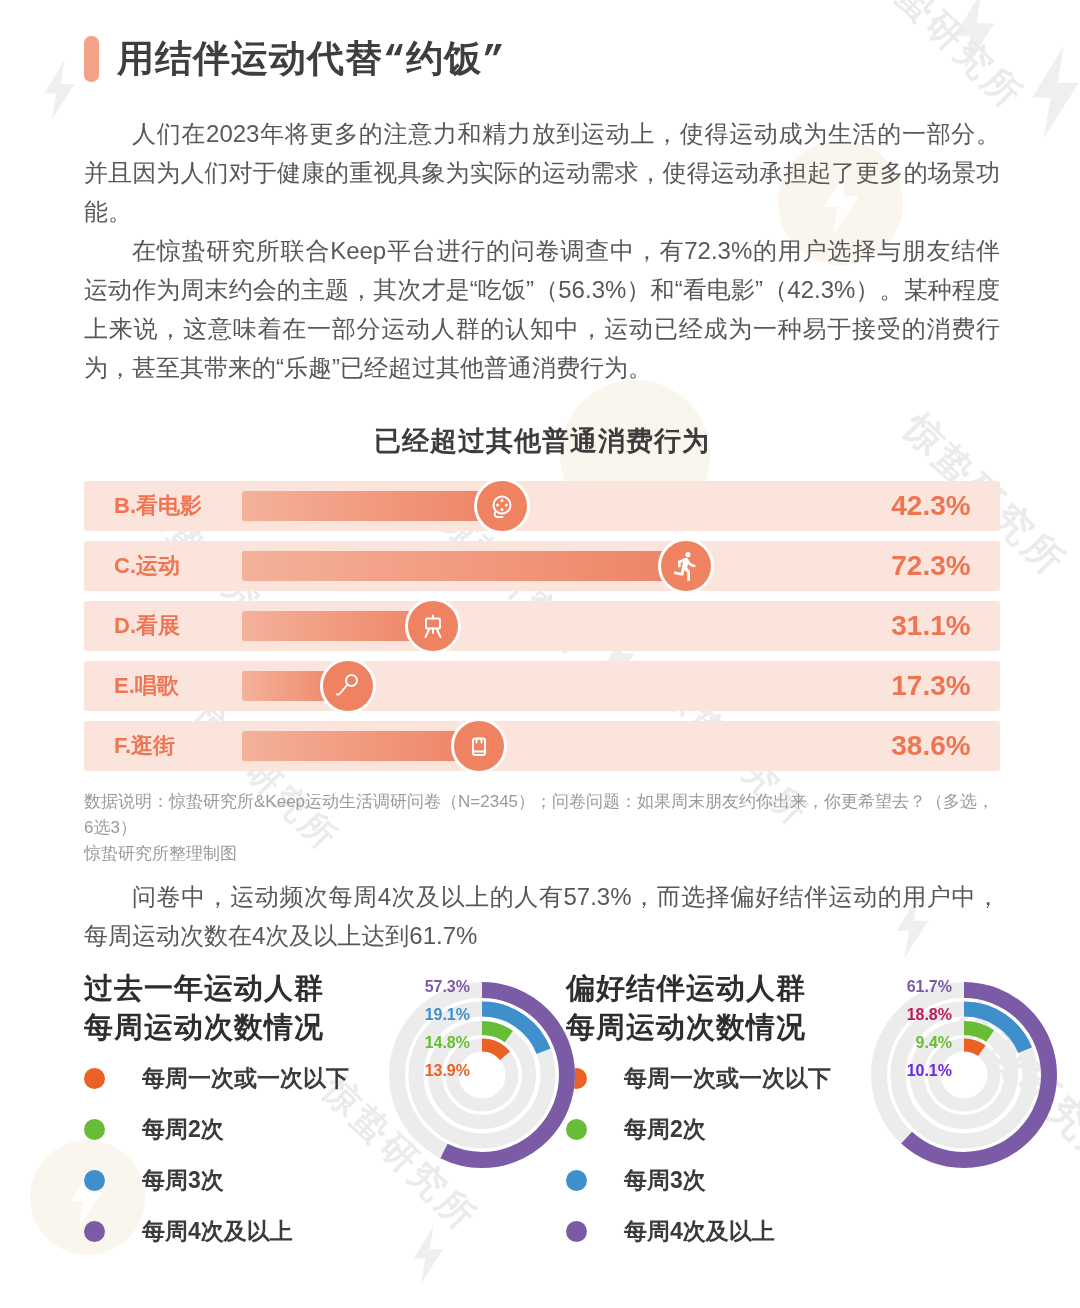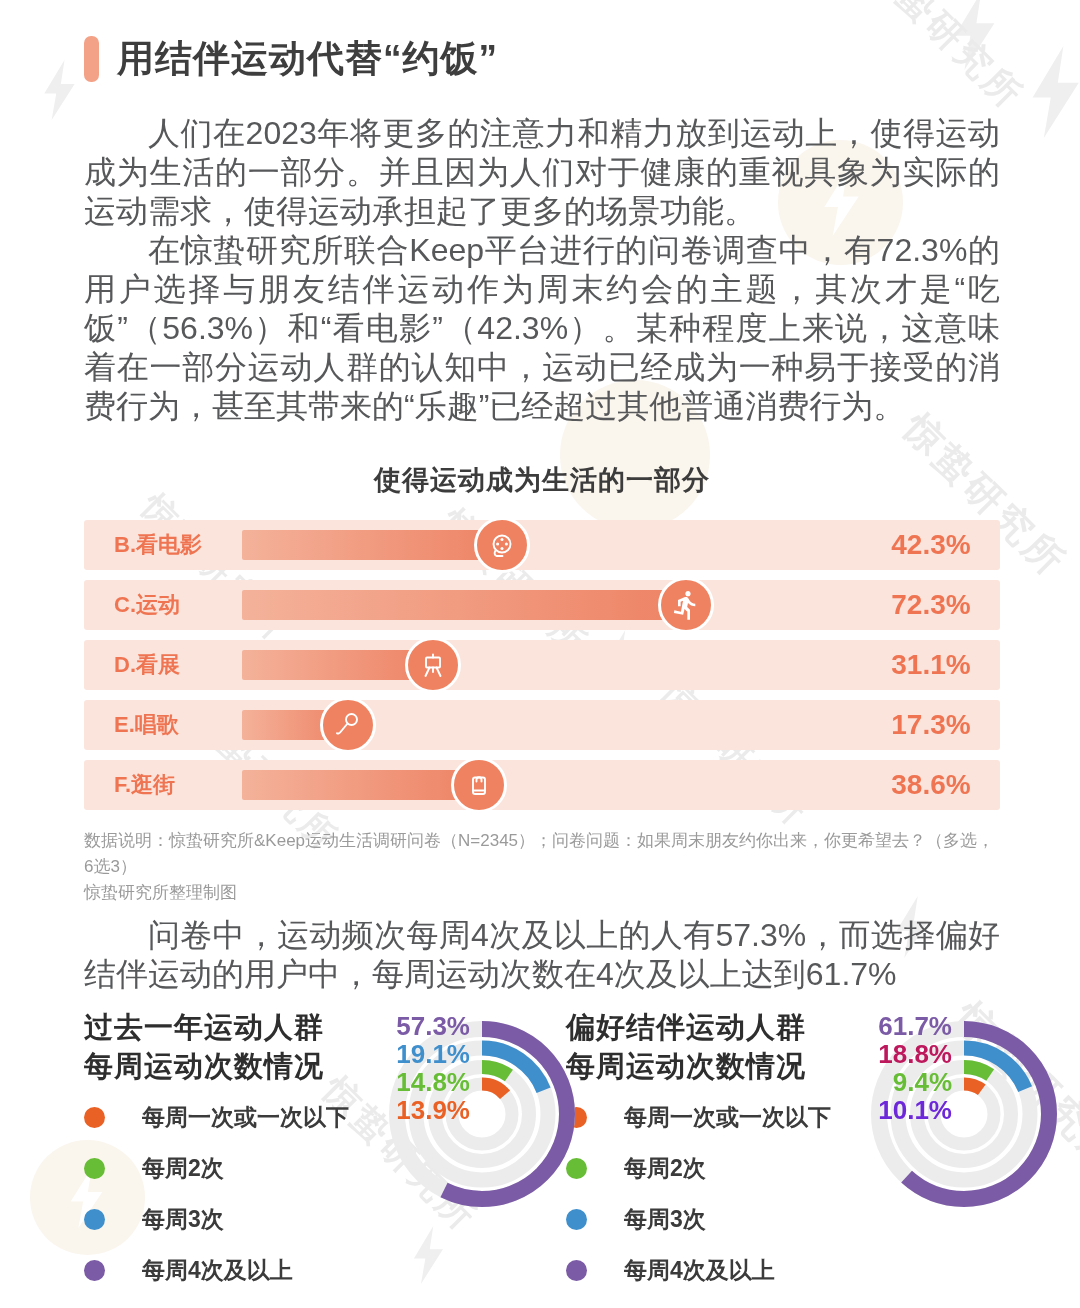--- a/index.html
+++ b/index.html
@@ -17,7 +17,7 @@
   .content{position:relative;z-index:1;padding:34px 80px 0 84px;}
   .title-row{display:flex;align-items:center;gap:18px;}
   .accent-bar{width:15px;height:46px;border-radius:7px;background:#f4a287;flex:0 0 auto;}
-  h1{margin:0;font-size:37px;font-weight:800;color:#3e3e3e;letter-spacing:1px;}
+  h1{margin:0;font-size:37px;font-weight:800;color:#3e3e3e;letter-spacing:1px;font-family:Liberation Mono, monospace;}
   p.body-p{margin:0;font-size:32px;line-height:39px;color:#57585a;text-align:justify;text-indent:2em;}
   #para-1{margin-top:30px;}
   .chart-title{margin-top:36px;text-align:center;font-size:27px;font-weight:800;color:#3c3c3c;letter-spacing:1px;}

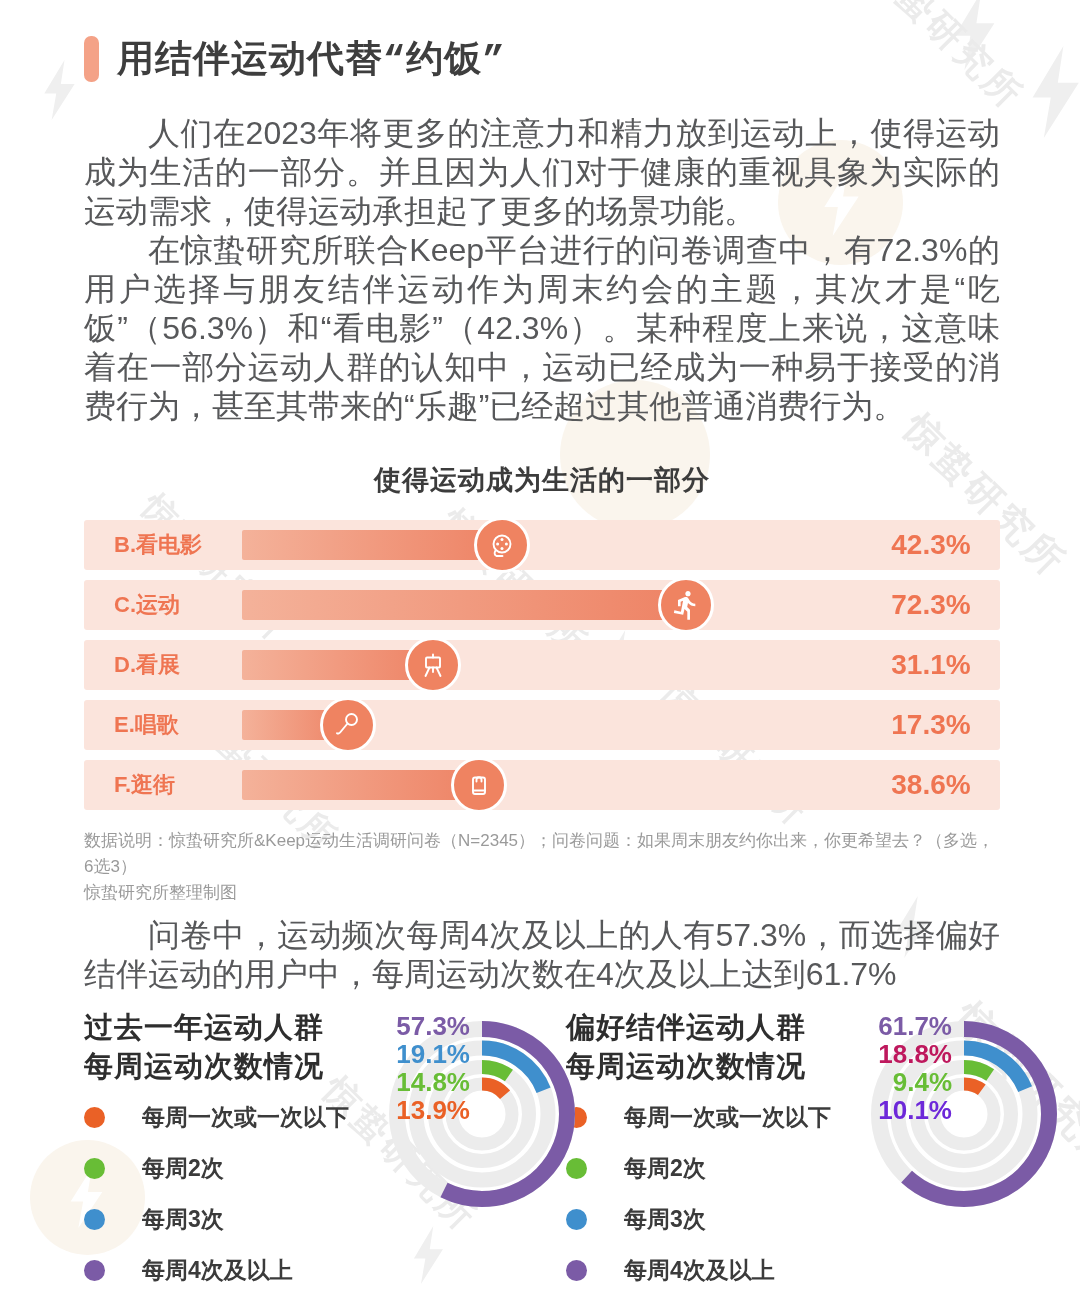--- a/index.html
+++ b/index.html
@@ -18,7 +18,7 @@
   .title-row{display:flex;align-items:center;gap:18px;}
   .accent-bar{width:15px;height:46px;border-radius:7px;background:#f4a287;flex:0 0 auto;}
   h1{margin:0;font-size:37px;font-weight:800;color:#3e3e3e;letter-spacing:1px;font-family:Liberation Mono, monospace;}
-  p.body-p{margin:0;font-size:32px;line-height:39px;color:#57585a;text-align:justify;text-indent:2em;}
+  p.body-p{margin:0;font-size:24px;line-height:39px;color:#57585a;text-align:justify;text-indent:2em;}
   #para-1{margin-top:30px;}
   .chart-title{margin-top:36px;text-align:center;font-size:27px;font-weight:800;color:#3c3c3c;letter-spacing:1px;}
   

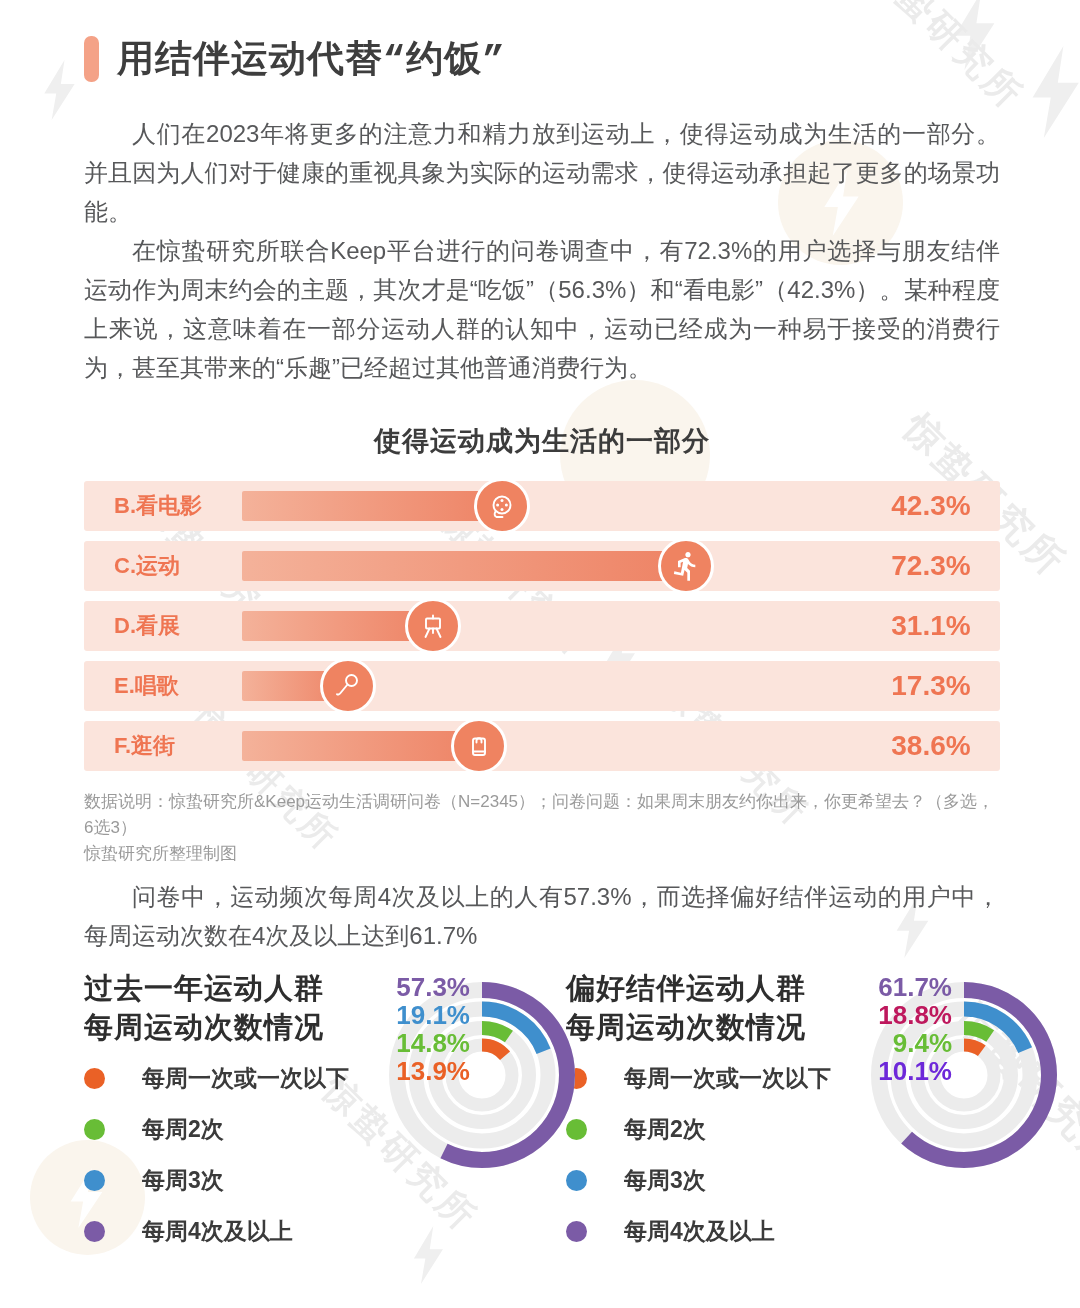--- a/index.html
+++ b/index.html
@@ -80,7 +80,7 @@
   <p class="body-p" id="para-1">人们在2023年将更多的注意力和精力放到运动上，使得运动成为生活的一部分。并且因为人们对于健康的重视具象为实际的运动需求，使得运动承担起了更多的场景功能。</p>
   <p class="body-p" id="para-2">在惊蛰研究所联合Keep平台进行的问卷调查中，有72.3%的用户选择与朋友结伴运动作为周末约会的主题，其次才是“吃饭”（56.3%）和“看电影”（42.3%）。某种程度上来说，这意味着在一部分运动人群的认知中，运动已经成为一种易于接受的消费行为，甚至其带来的“乐趣”已经超过其他普通消费行为。</p>
 
-  <div class="chart-title">使得运动成为生活的一部分</div>
+  <div class="chart-title">已经超过其他普通消费行为</div>
 
   <div class="bar-rows" id="bar-rows">
       <div class="bar-row">

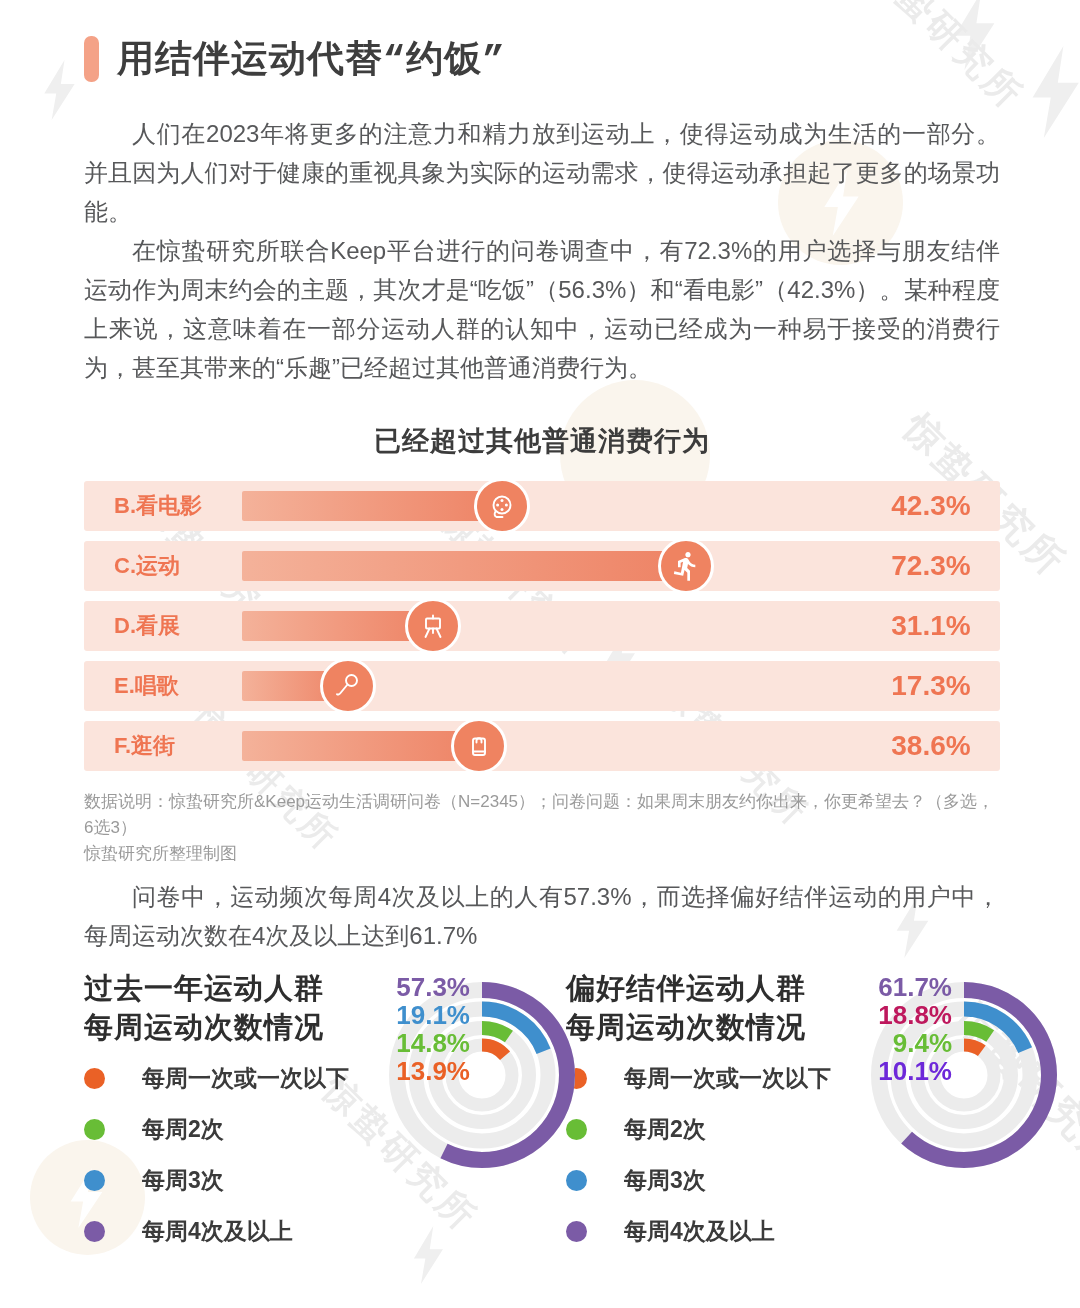--- a/index.html
+++ b/index.html
@@ -43,7 +43,7 @@
   .legend-label{font-size:23px;font-weight:700;color:#3b3b3b;margin-left:24px;}
   .donut-box{position:relative;width:212px;height:232px;flex:0 0 auto;}
   .donut-labels{position:absolute;left:0;top:4px;width:94px;text-align:right;}
-  .donut-labels div{font-size:26px;font-weight:800;line-height:28px;}
+  .donut-labels div{font-size:16px;font-weight:800;line-height:28px;}
 </style>
 </head>
 <body>

